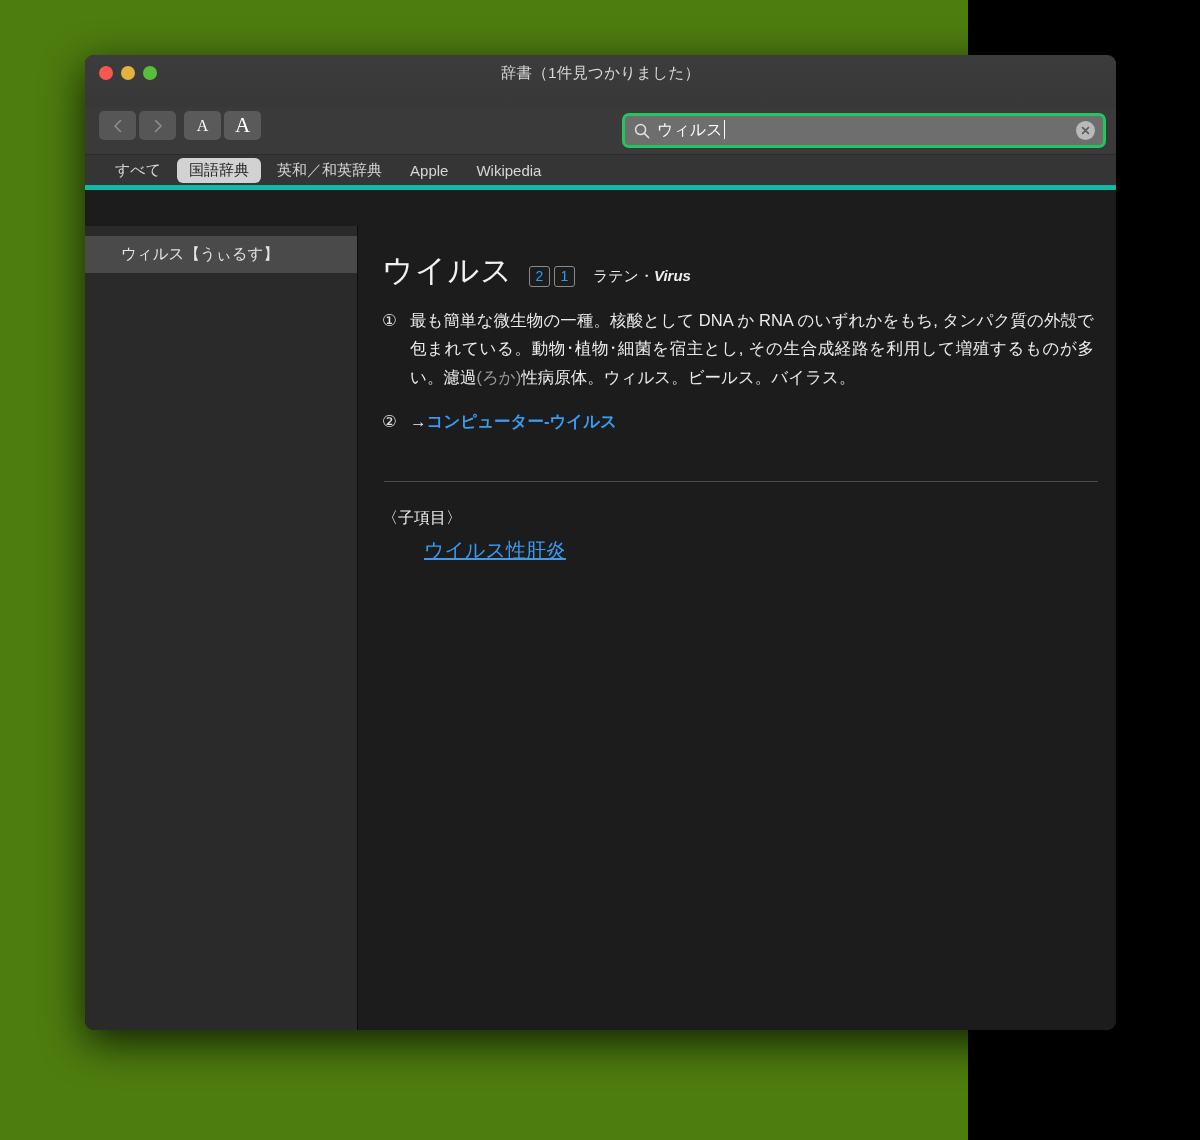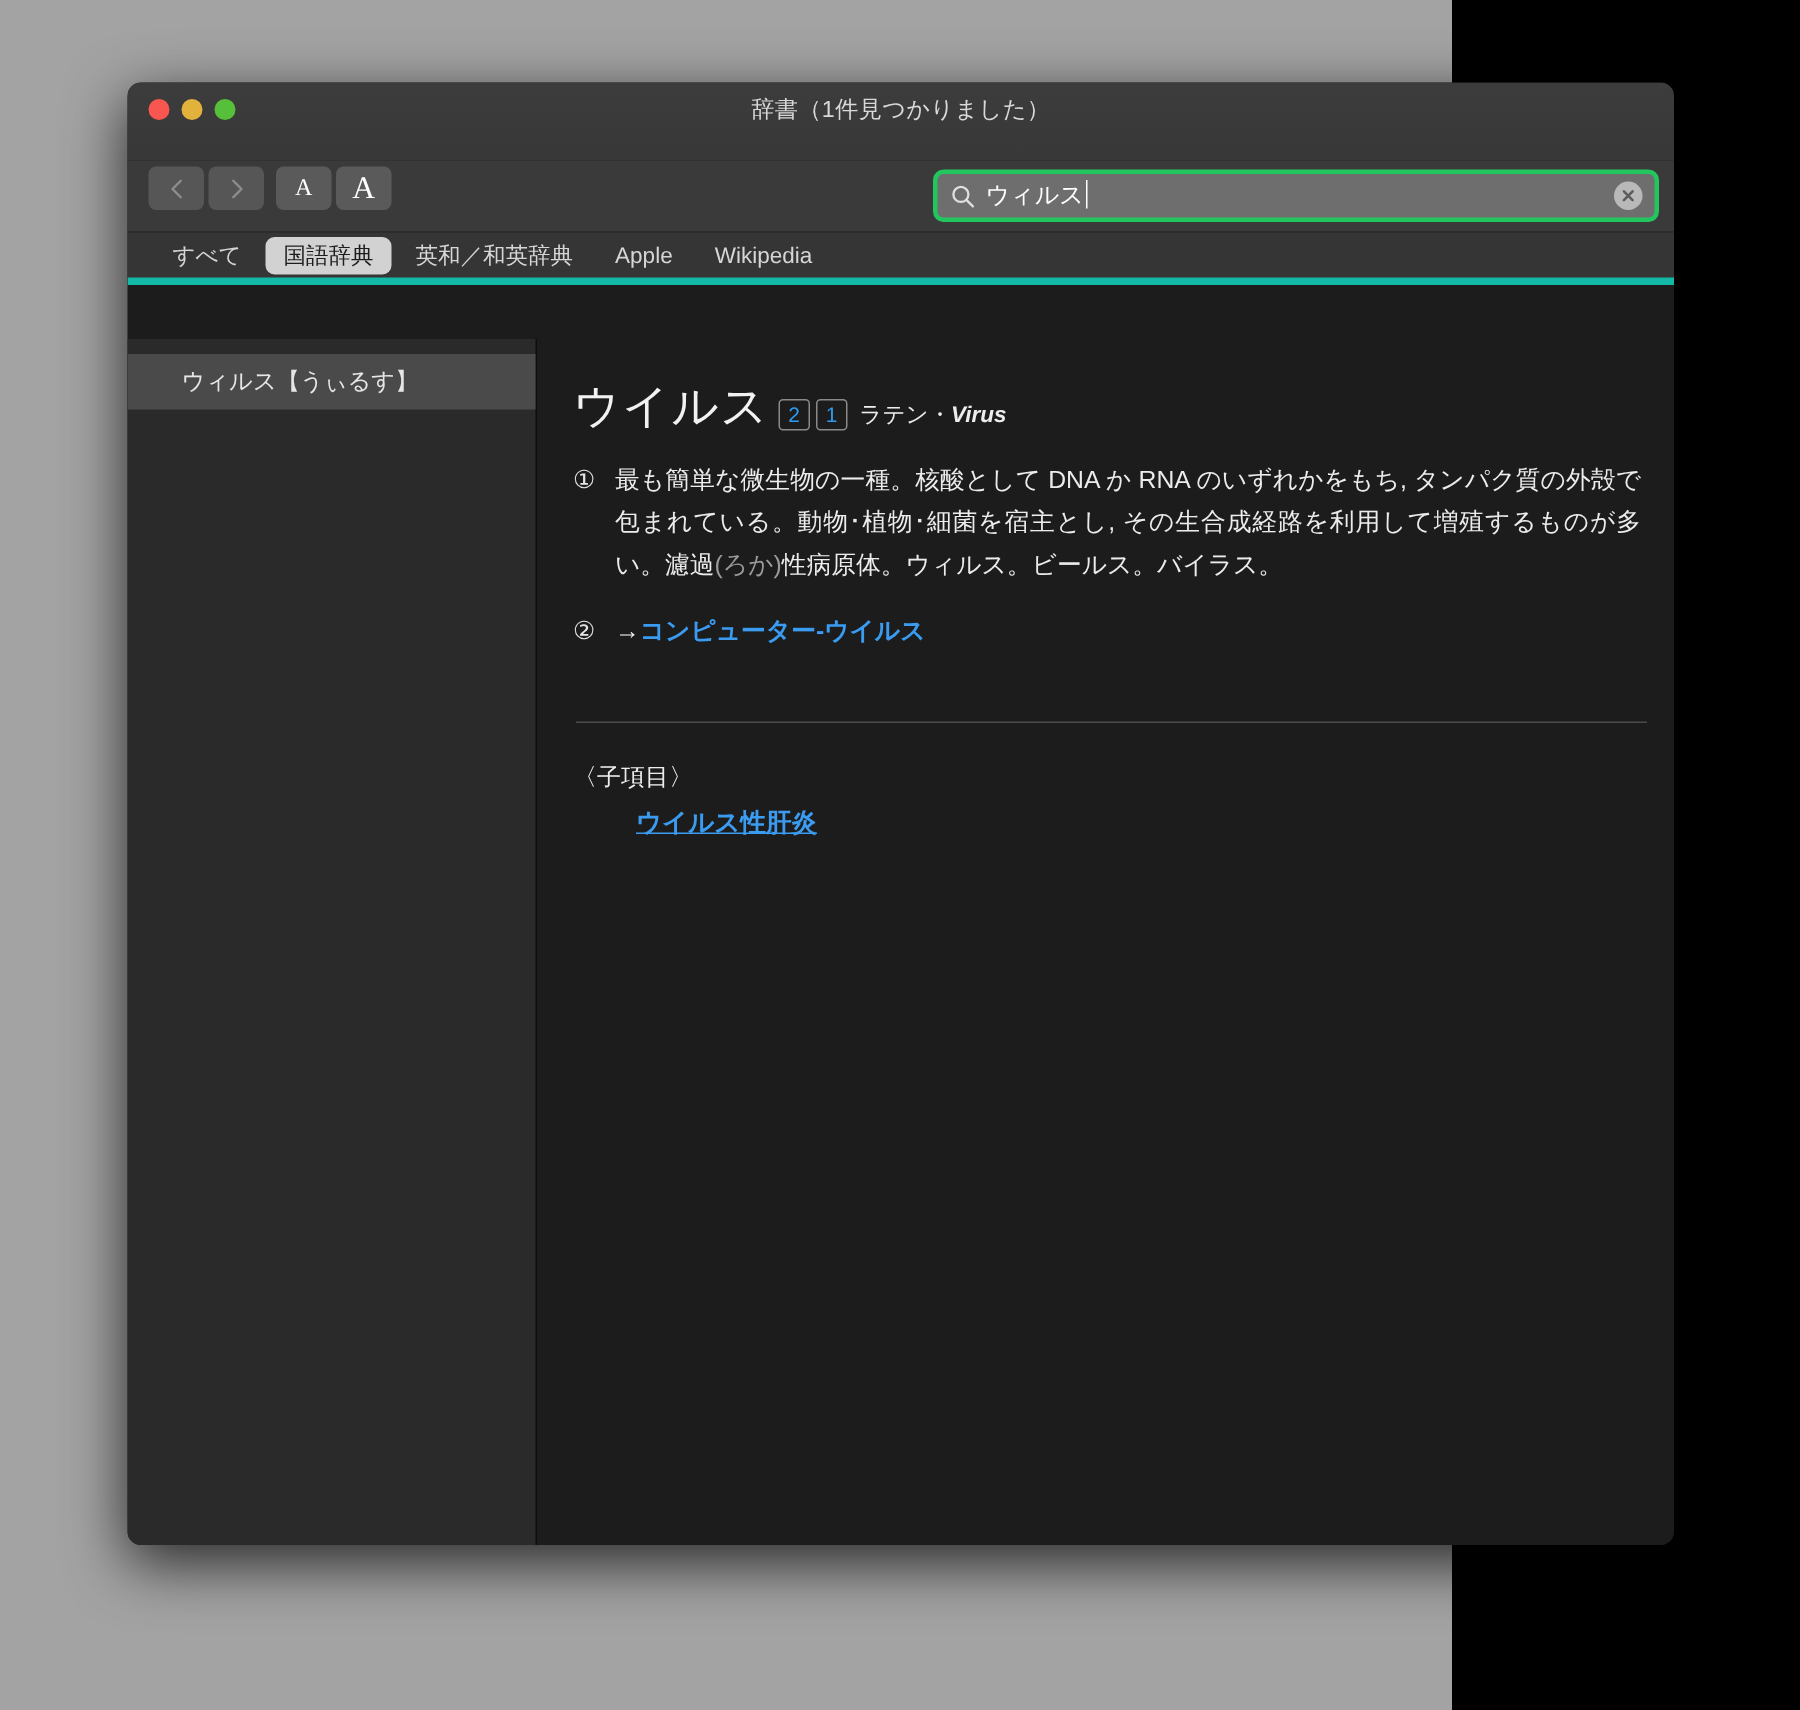--- a/index.html
+++ b/index.html
@@ -9,7 +9,7 @@
     font-family: "Liberation Sans", "DejaVu Sans", sans-serif;
     overflow: hidden;
   }
-  .desktop { position: relative; width: 968px; height: 1140px; background: #a3a3a3; }
+  .desktop { position: relative; width: 968px; height: 1140px; background: #4d7c0f; }
 
   .window {
     position: absolute;

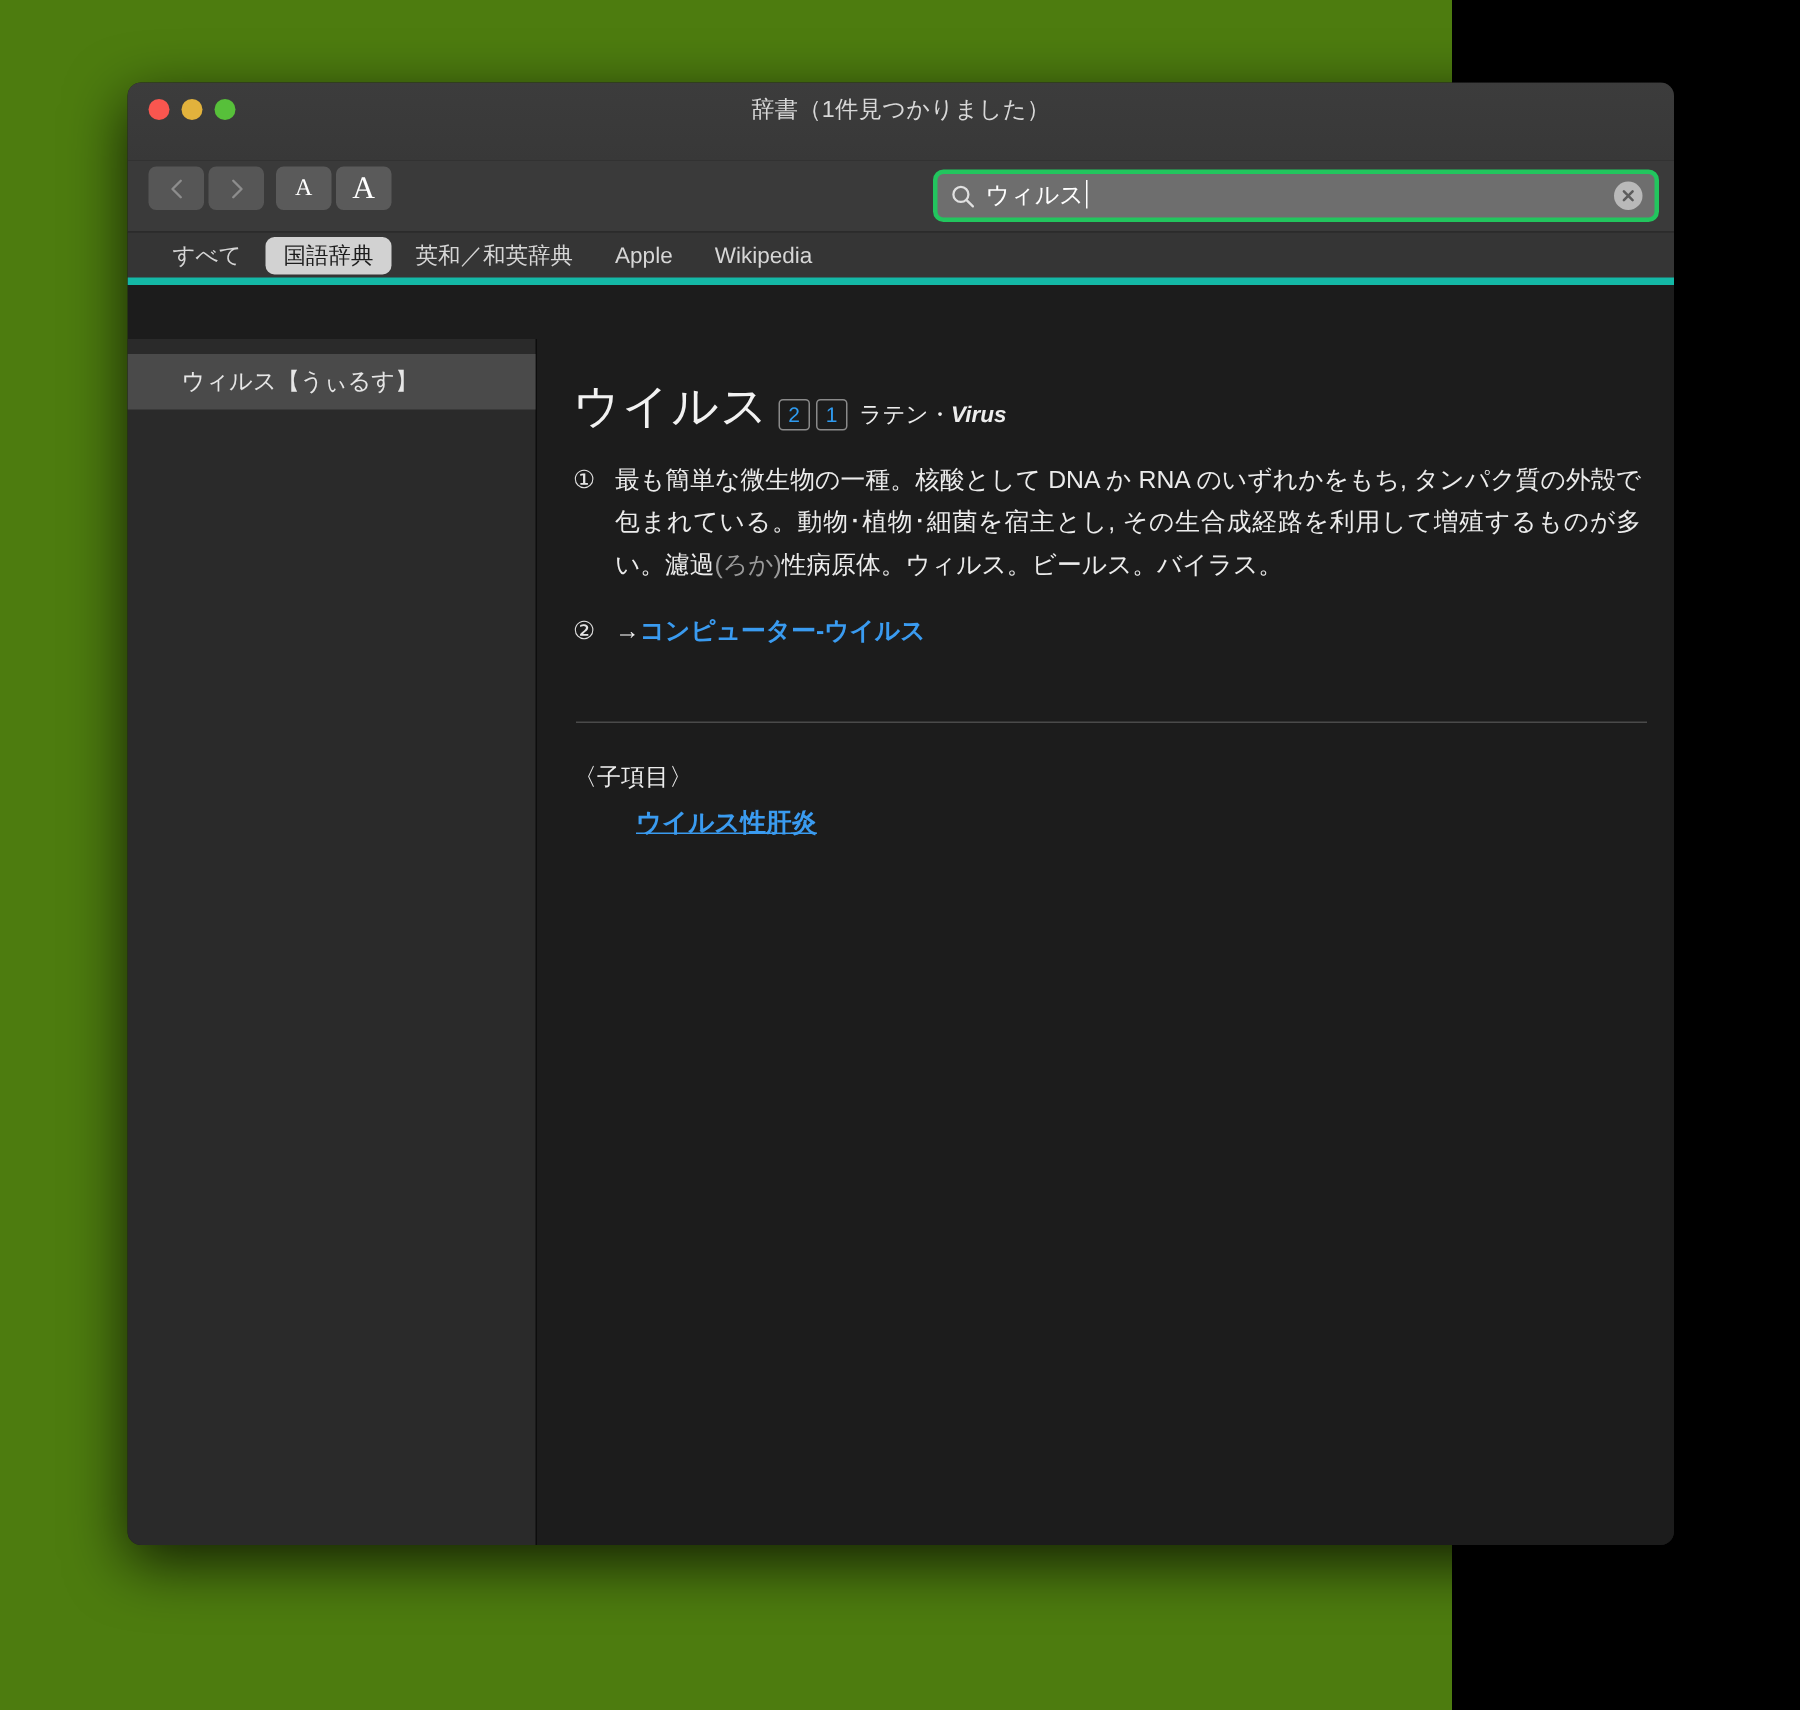--- a/index.html
+++ b/index.html
@@ -147,7 +147,7 @@
   }
 
   .entry-head {
-    display: flex; align-items: baseline; 
+    display: flex; align-items: baseline; gap: 10px;
     margin-bottom: 14px;
   }
   .headword { font-size: 31px; color: #f2f2f2; letter-spacing: 1px; }

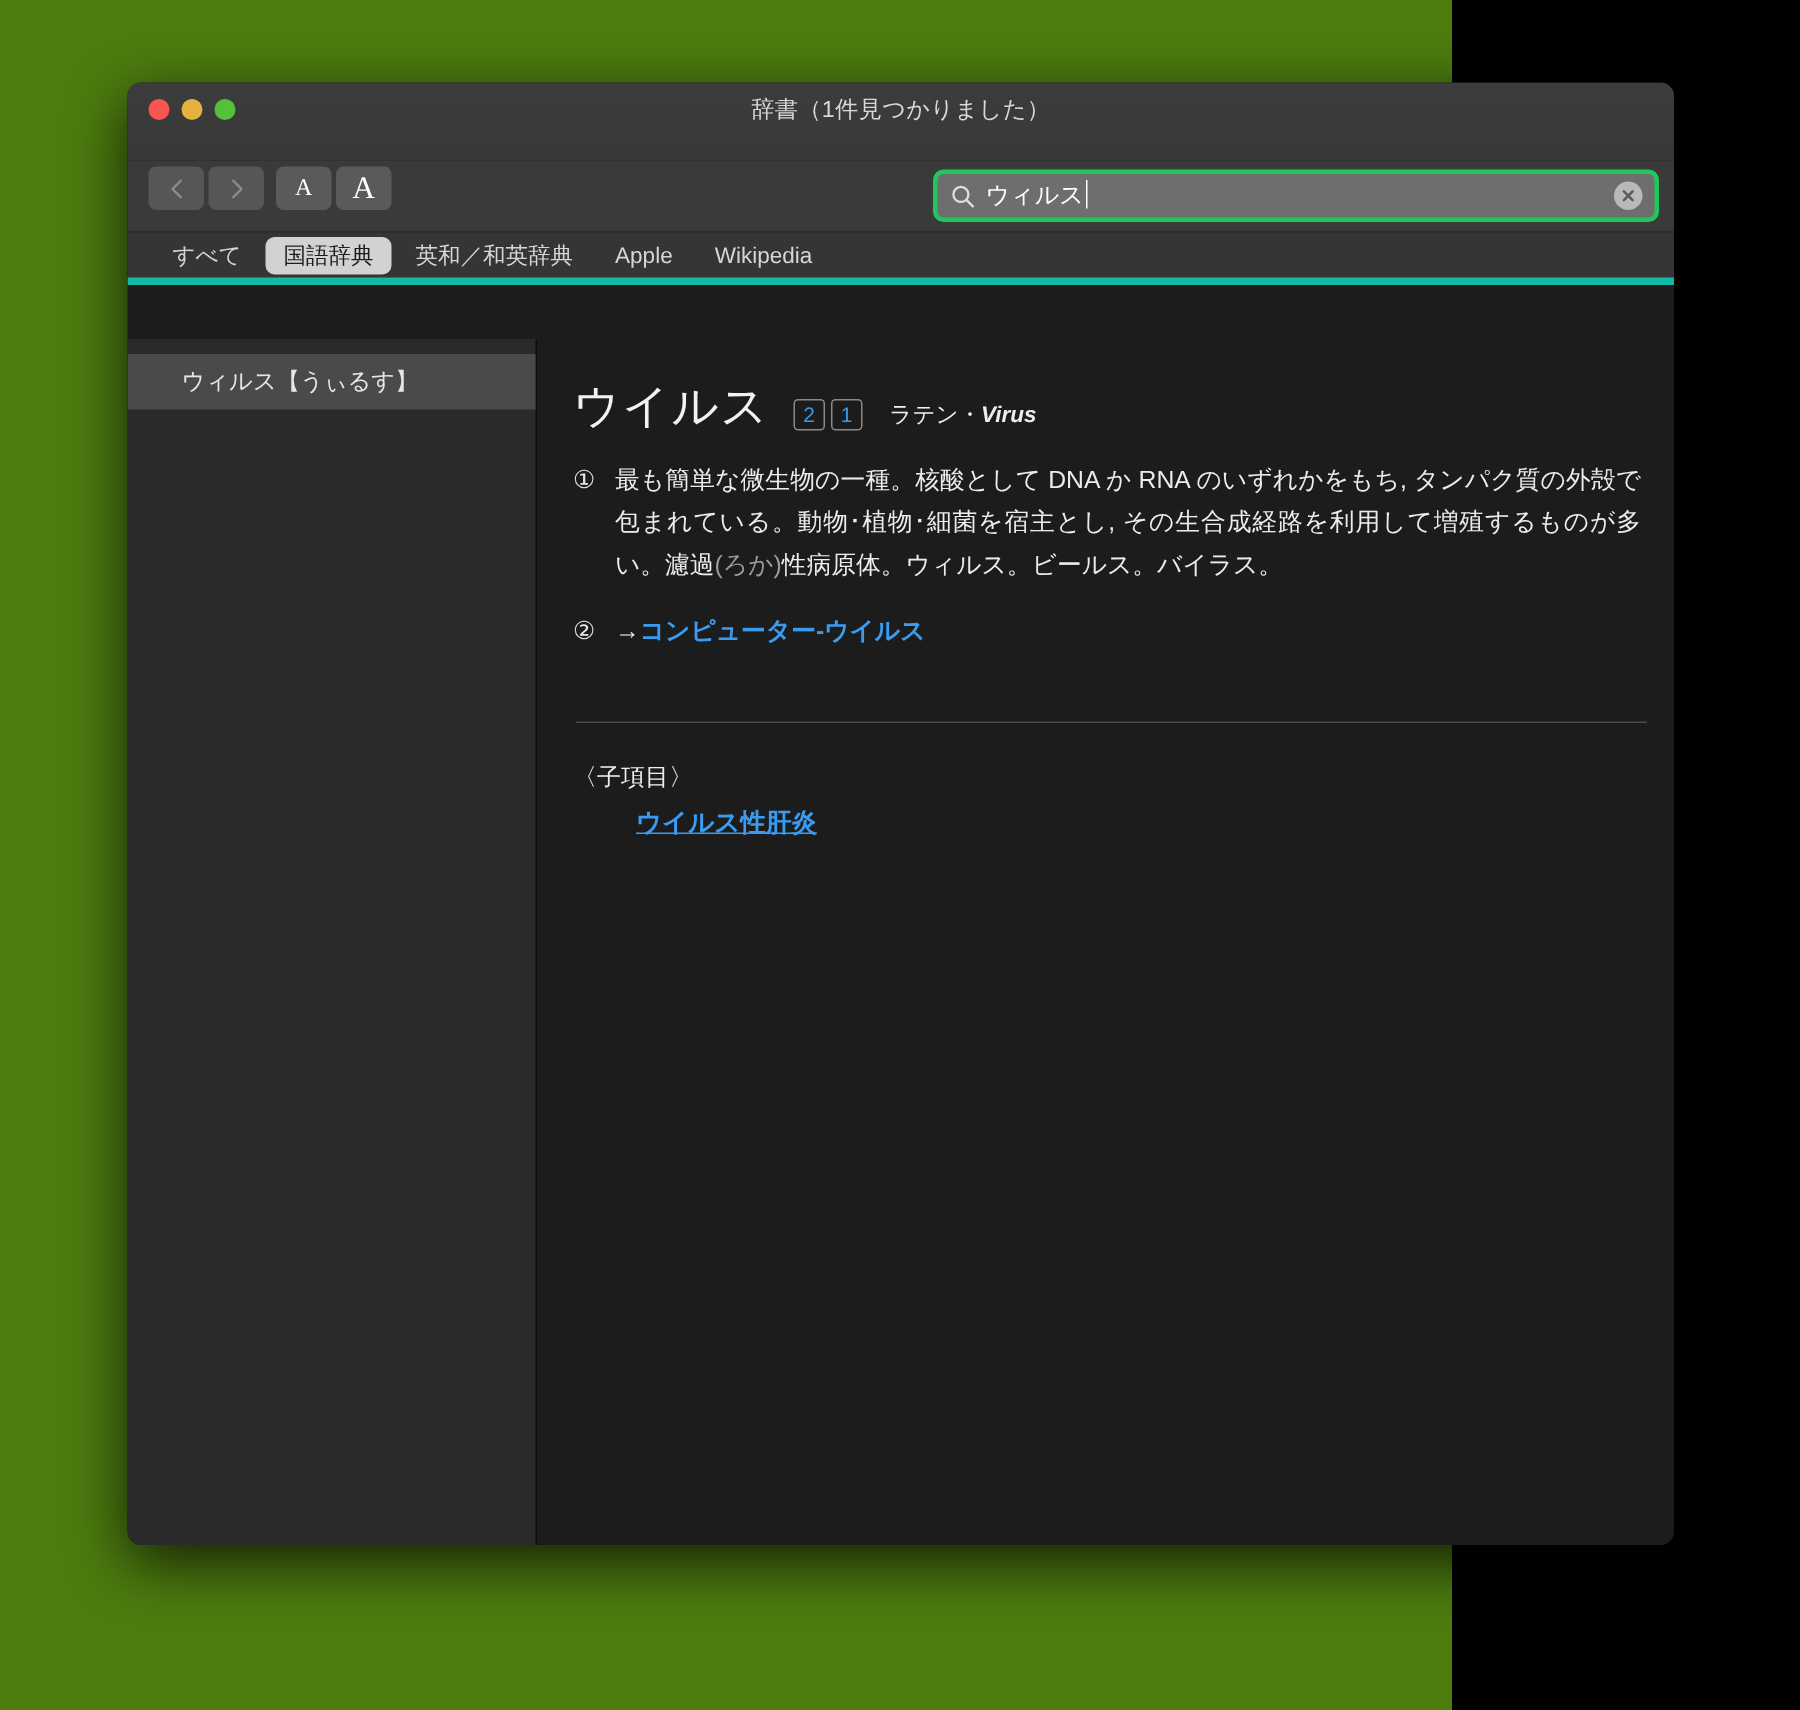--- a/index.html
+++ b/index.html
@@ -194,7 +194,7 @@
   }
   .sub-title { font-size: 16px; color: #ededed; margin-bottom: 8px; }
   .sub-list { padding-left: 42px; }
-  .sub-link { font-size: 17px; color: #3a9bf0; font-weight: bold; }
+  .sub-link { font-size: 20px; color: #3a9bf0; font-weight: normal; }
 </style>
 </head>
 <body>

